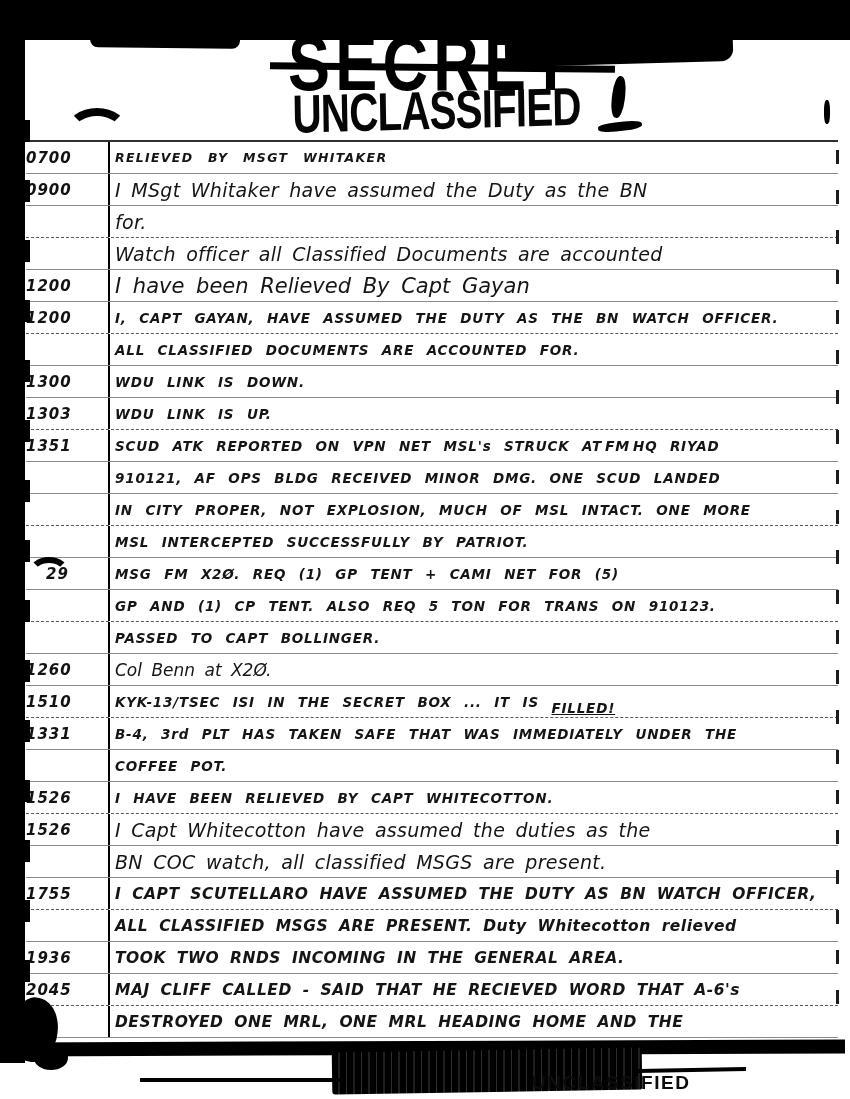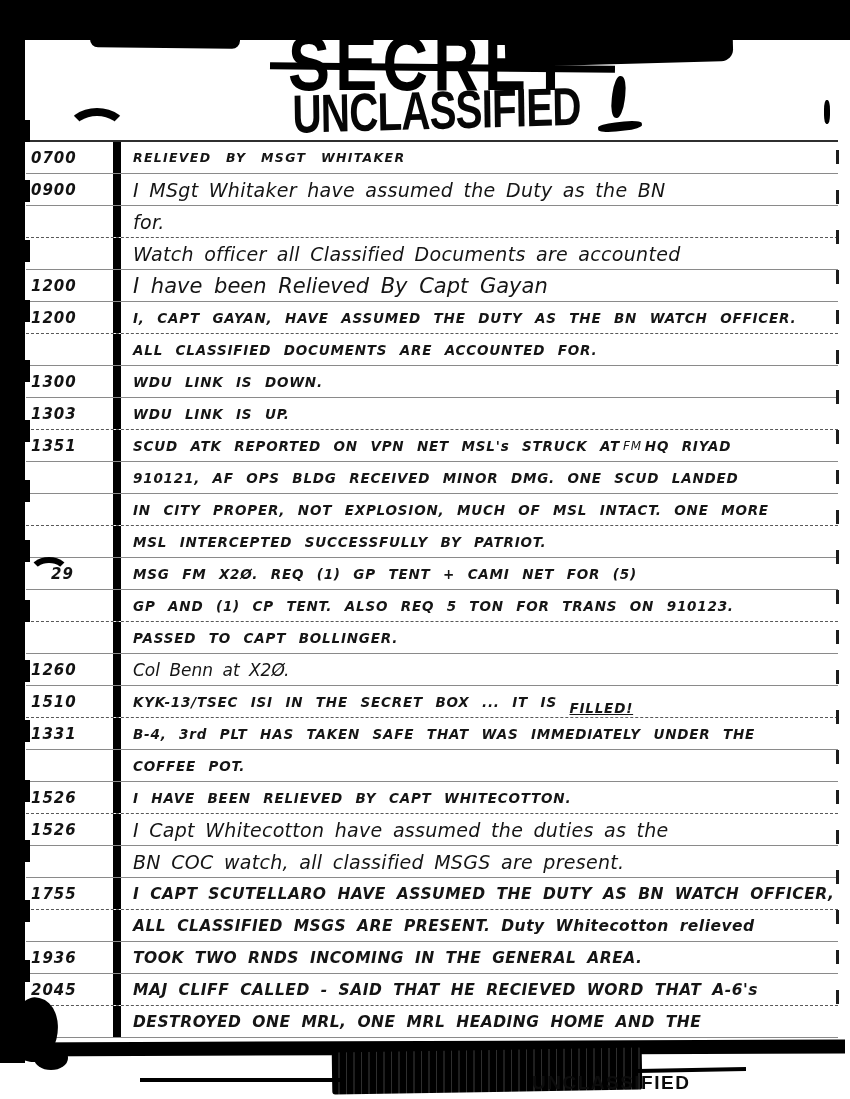--- a/index.html
+++ b/index.html
@@ -48,8 +48,8 @@
   .log{position:absolute;left:26px;top:140px;width:812px;border-top:2px solid #2f2f2f;z-index:2;}
   .row{display:flex;height:31px;border-bottom:1px solid #8a8a8a;}
   .row:nth-child(3n){border-bottom-style:dashed;border-bottom-color:#585858;}
-  .tc{flex:0 0 82px;width:82px;border-right:8px solid #000000;display:flex;align-items:center;
-      padding-left:5px;position:relative;}
+  .tc{flex:0 0 82px;width:82px;border-right:2px solid #000000;display:flex;align-items:center;
+      position:relative;}
   .ec{flex:1;display:flex;align-items:center;padding-left:12px;white-space:nowrap;overflow:hidden;}
 
   .t-hand{font-style:italic;font-weight:700;font-size:15px;letter-spacing:1px;color:#131313;}

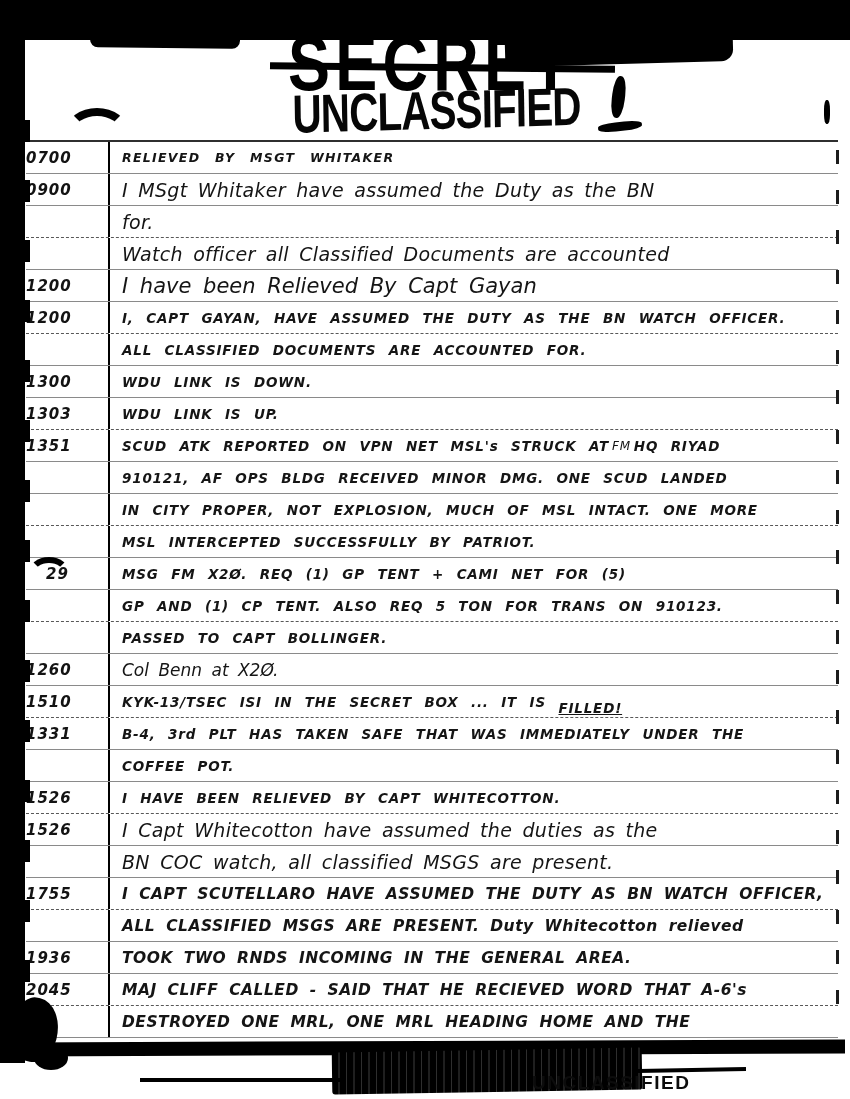--- a/index.html
+++ b/index.html
@@ -50,7 +50,7 @@
   .row:nth-child(3n){border-bottom-style:dashed;border-bottom-color:#585858;}
   .tc{flex:0 0 82px;width:82px;border-right:2px solid #000000;display:flex;align-items:center;
       position:relative;}
-  .ec{flex:1;display:flex;align-items:center;padding-left:12px;white-space:nowrap;overflow:hidden;}
+  .ec{flex:1;display:flex;align-items:center;padding-left:5px;white-space:nowrap;overflow:hidden;}
 
   .t-hand{font-style:italic;font-weight:700;font-size:15px;letter-spacing:1px;color:#131313;}
   .print-sm{font-style:italic;font-weight:700;font-size:12.5px;letter-spacing:1.3px;word-spacing:9px;}

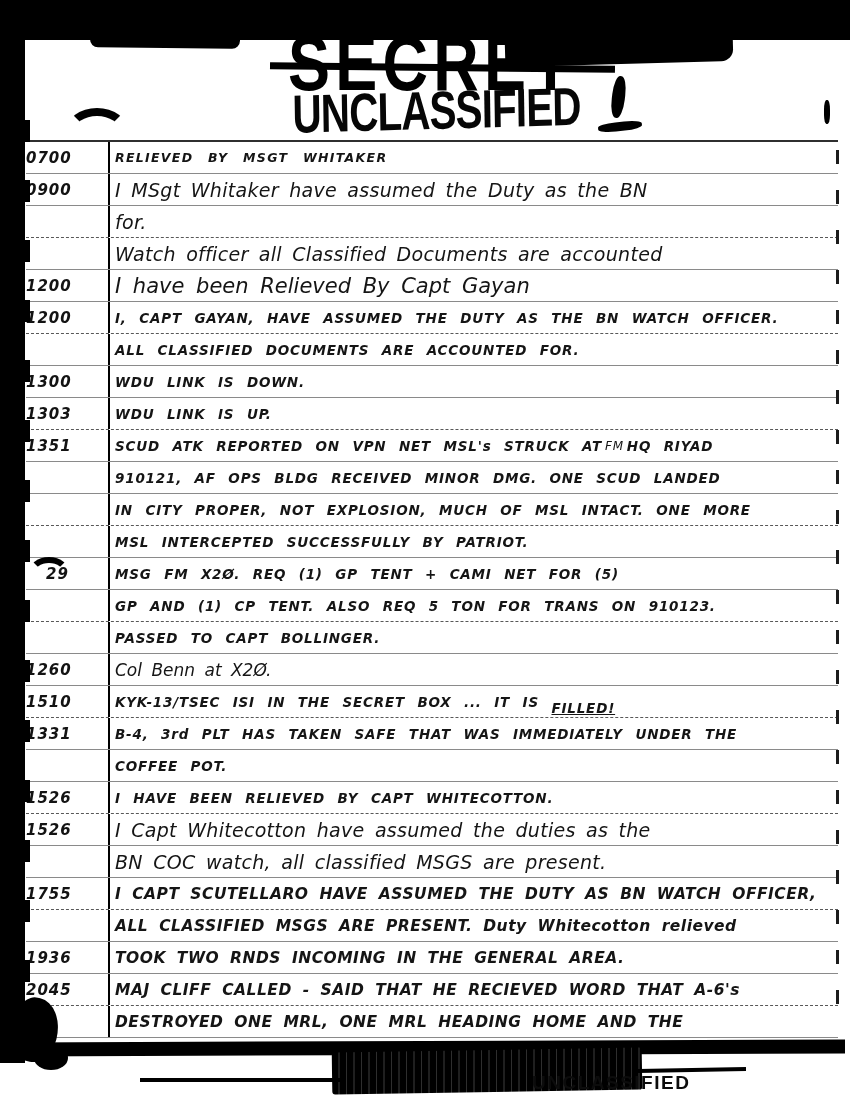--- a/index.html
+++ b/index.html
@@ -60,7 +60,7 @@
   .script-md{font-style:italic;font-weight:400;font-size:17px;word-spacing:4px;text-align:right;}
   .script-lg{font-style:italic;font-weight:400;font-size:21px;word-spacing:5px;}
   .u{text-decoration:underline;margin-top:13px;}
-  sup.corr{font-size:12px;font-weight:400;vertical-align:super;margin:12px 3px;}
+  sup.corr{font-size:14px;font-weight:700;vertical-align:super;margin:12px 3px;}
 
   
   .footer-bar{position:absolute;left:18px;top:1041px;width:827px;height:14px;background:#000;

